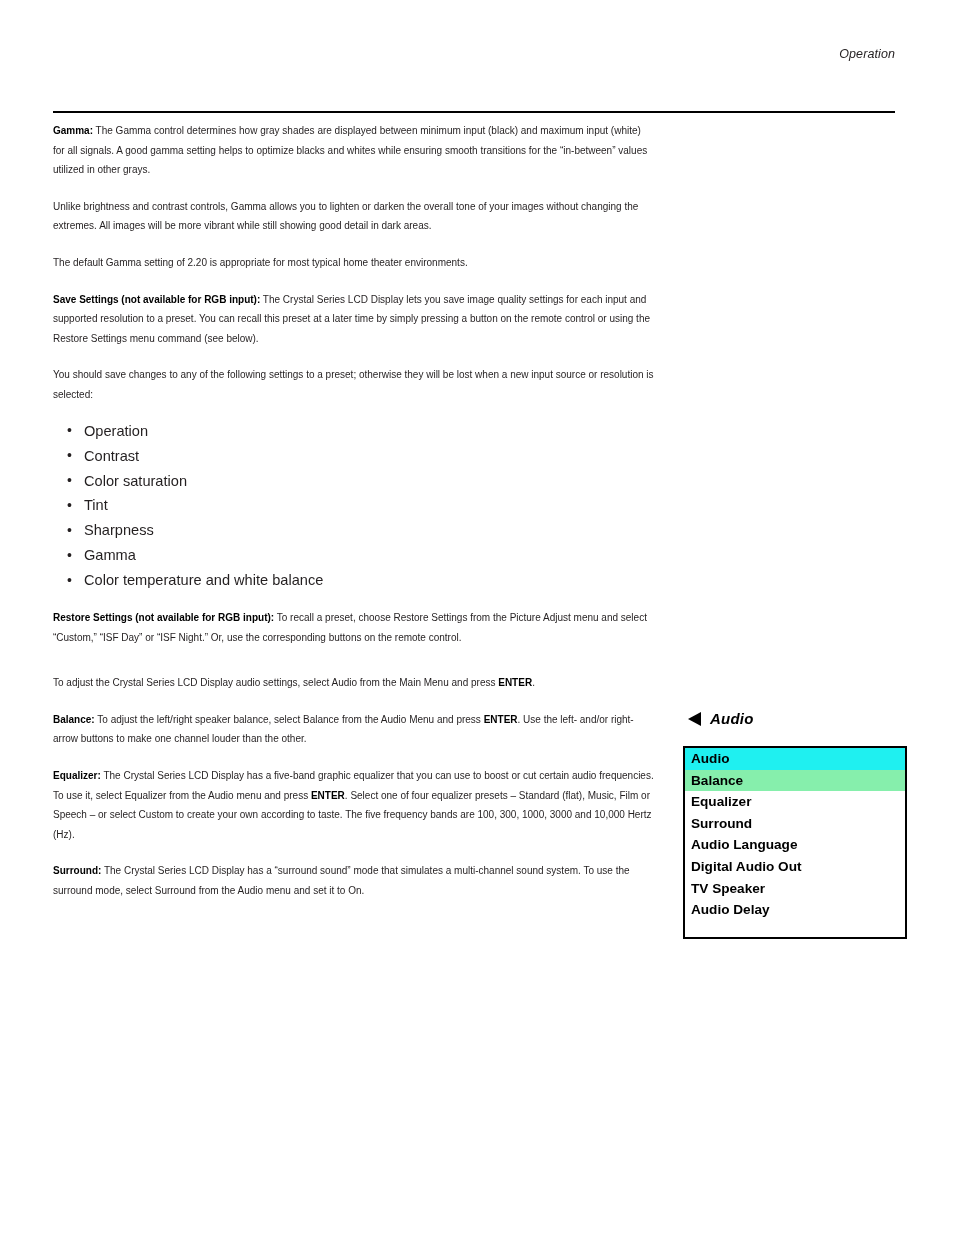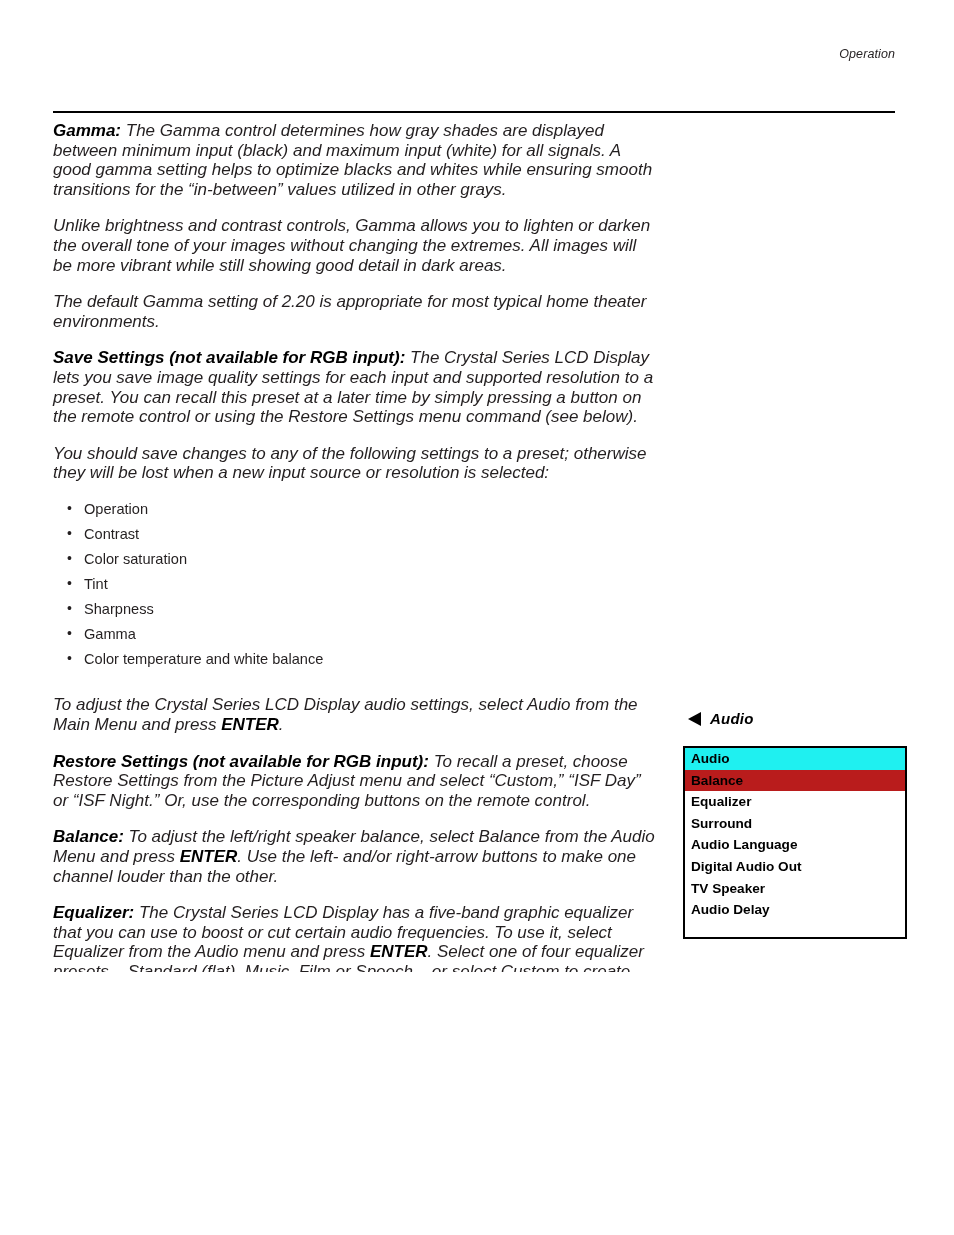--- a/index.html
+++ b/index.html
@@ -47,12 +47,11 @@
     width: 602px;
   }
   .para {
-    font-size: 17px;
+    font-size: 10px;
     line-height: 19.6px;
     color: #231f20;
     margin: 0 0 17px 0;
     text-align: left;
-    font-style: italic;
   }
   .para b, .para strong {
     font-weight: bold;

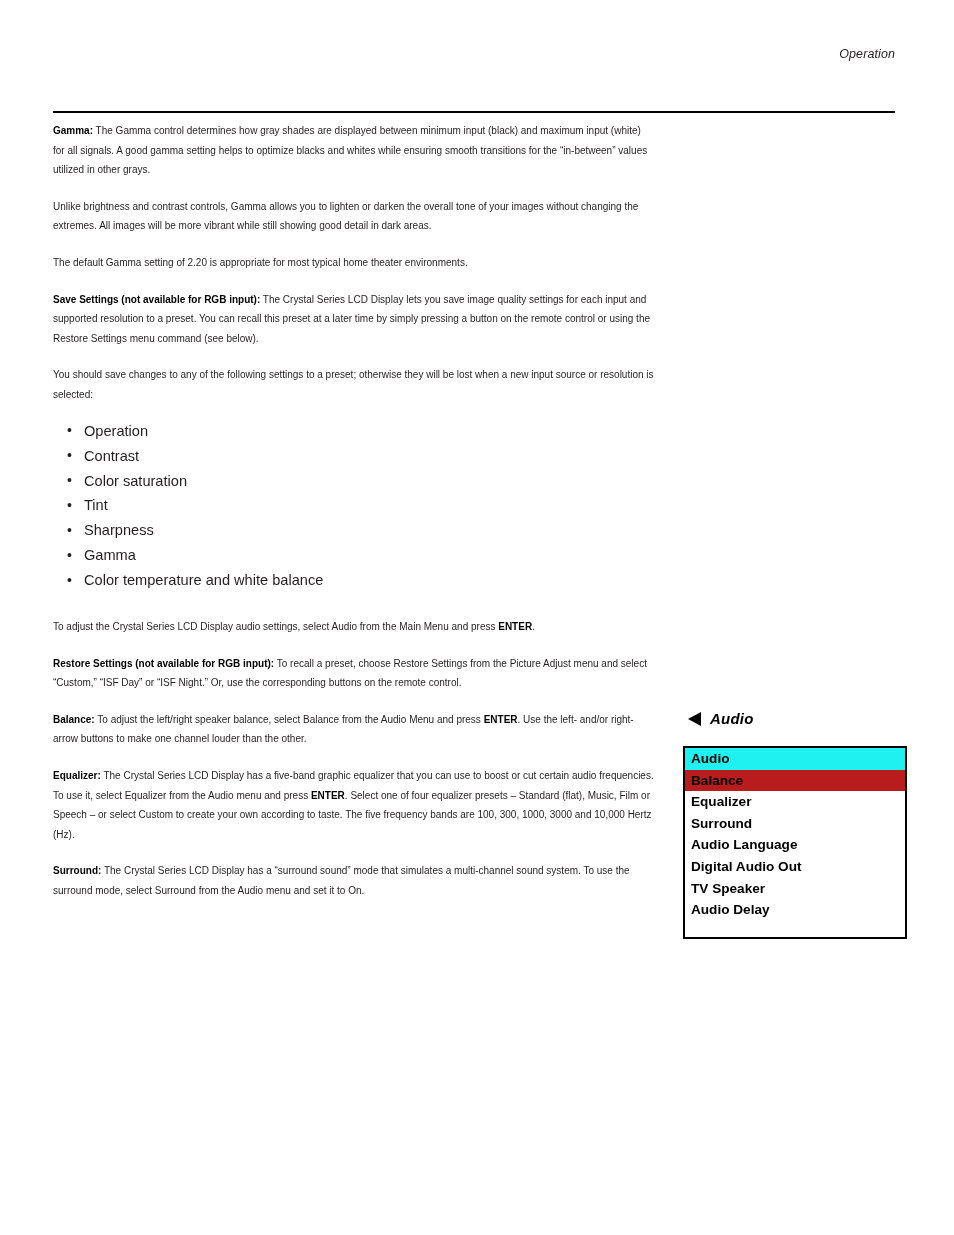--- a/index.html
+++ b/index.html
@@ -221,9 +221,9 @@
       <li><span>Color temperature and white balance</span></li>
     </ul>
 
+    <p class="para"><b>Restore Settings (not available for RGB input):</b><span> To recall a preset, choose Restore Settings from the Picture Adjust menu and select “Custom,” “ISF Day” or “ISF Night.” Or, use the corresponding buttons on the remote control.</span></p>
+
     <p class="para gap-before"><span>To adjust the Crystal Series LCD Display audio settings, select Audio from the Main Menu and press </span><b>ENTER</b><span>.</span></p>
-
-    <p class="para"><b>Restore Settings (not available for RGB input):</b><span> To recall a preset, choose Restore Settings from the Picture Adjust menu and select “Custom,” “ISF Day” or “ISF Night.” Or, use the corresponding buttons on the remote control.</span></p>
 
     <p class="para"><b>Balance:</b><span> To adjust the left/right speaker balance, select Balance from the Audio Menu and press </span><b>ENTER</b><span>. Use the left- and/or right-arrow buttons to make one channel louder than the other.</span></p>
 

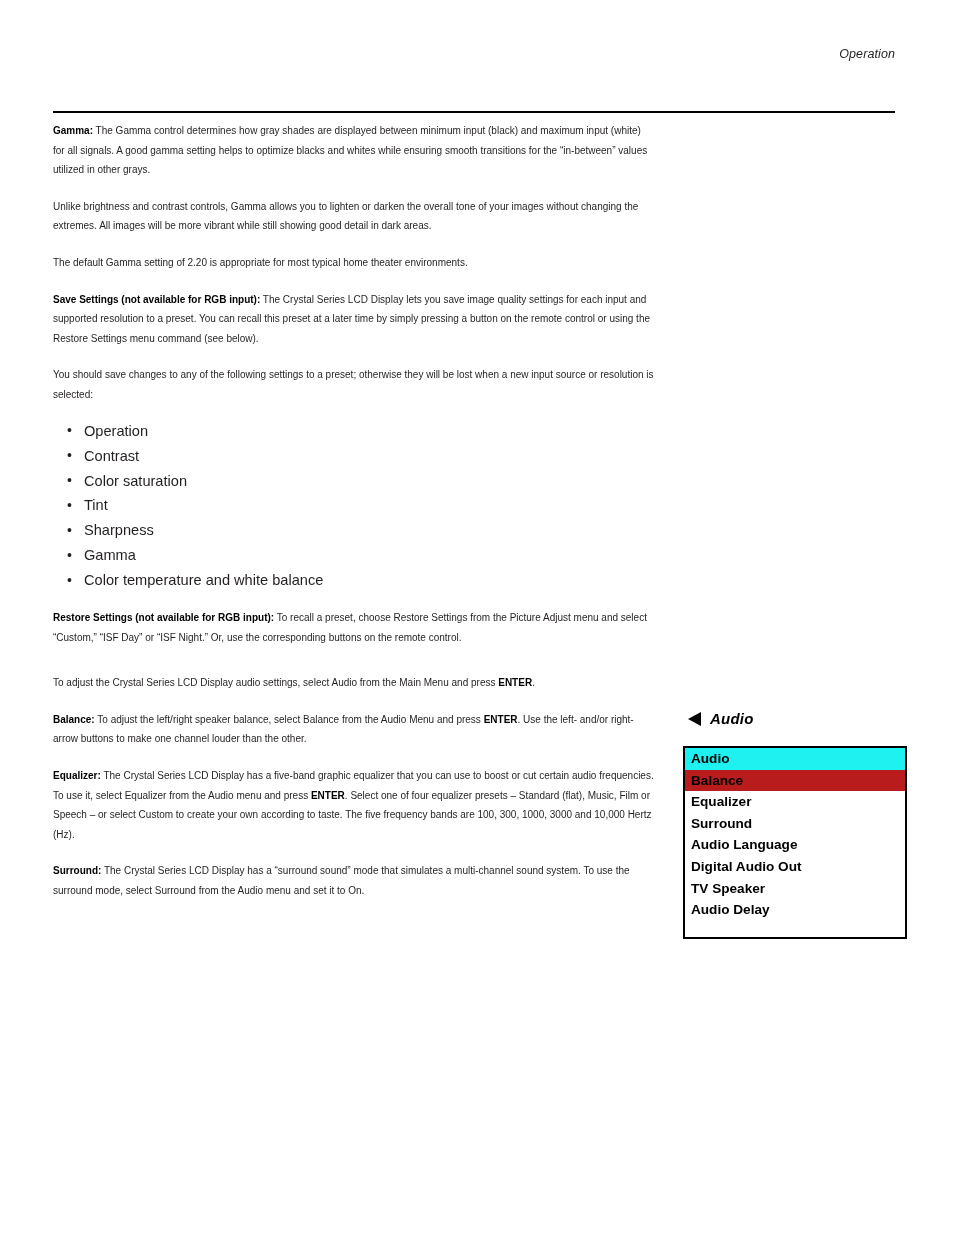--- a/index.html
+++ b/index.html
@@ -133,7 +133,7 @@
     overflow: hidden;
   }
   .osd-item.sel-cyan { background: #1ff0f0; }
-  .osd-item.sel-green { background: #b91c1c; }
+  .osd-item.sel-green { background: #86efac; }
   .osd-item.last { margin-bottom: 16px; }
 
   

